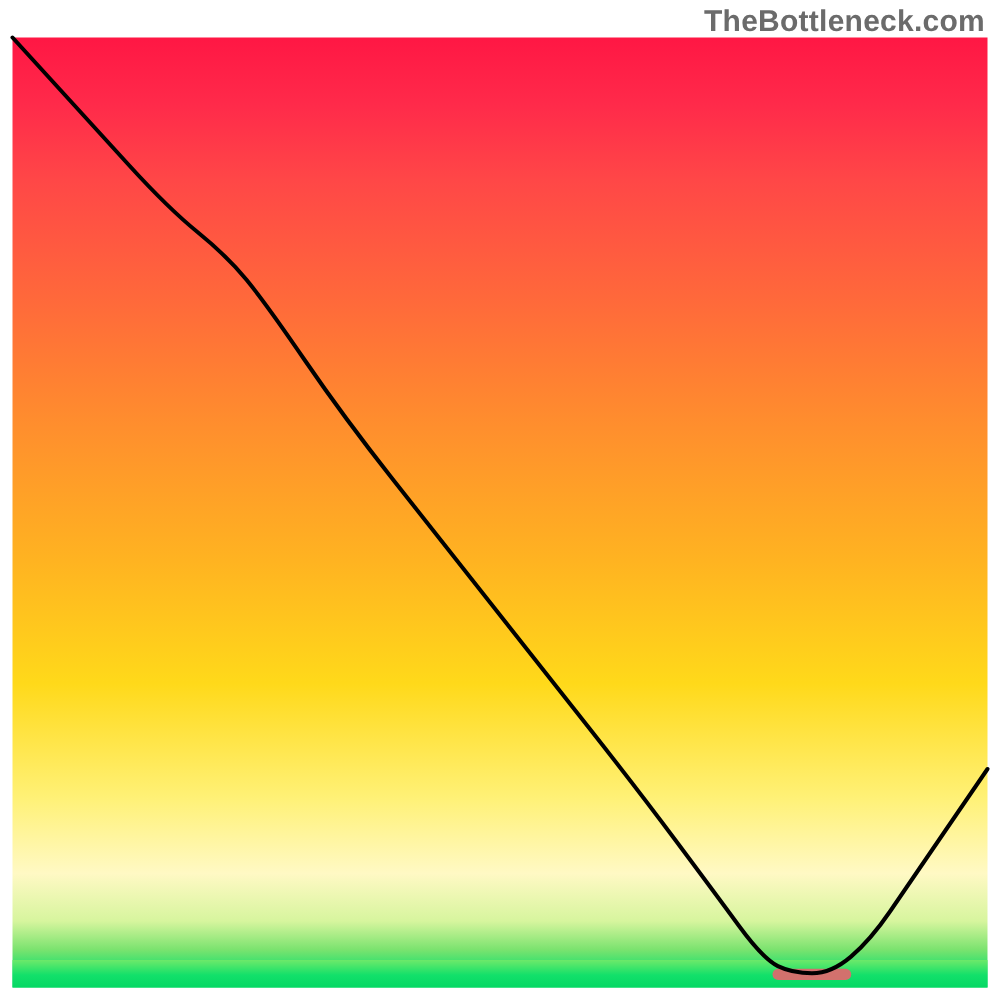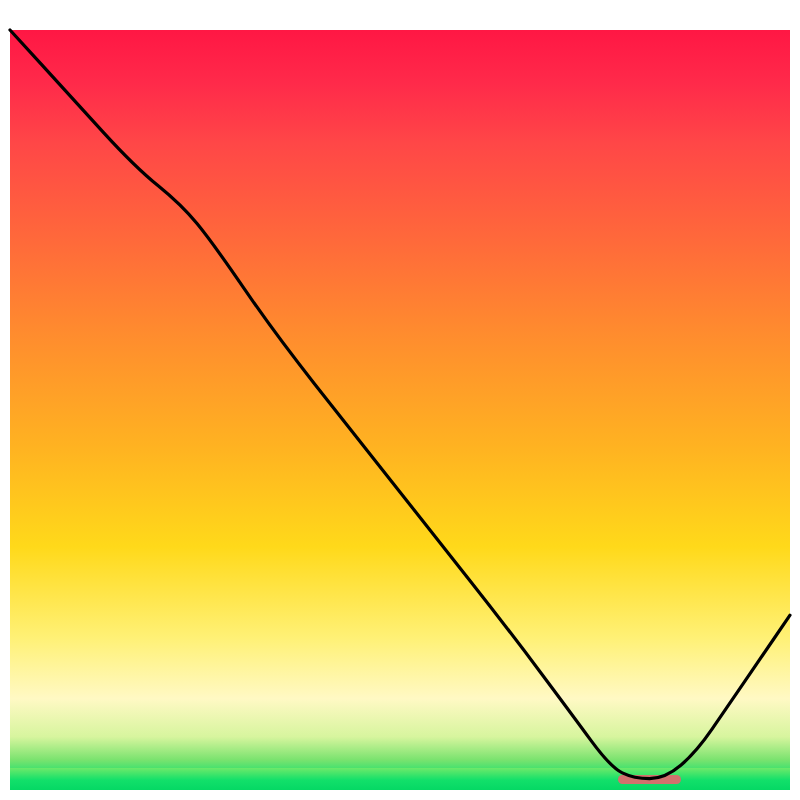--- a/index.html
+++ b/index.html
@@ -88,6 +88,7 @@
 
 <div class="stage">
 
+  <div class="watermark">TheBottleneck.com</div>
 
   <div class="plot">
 

